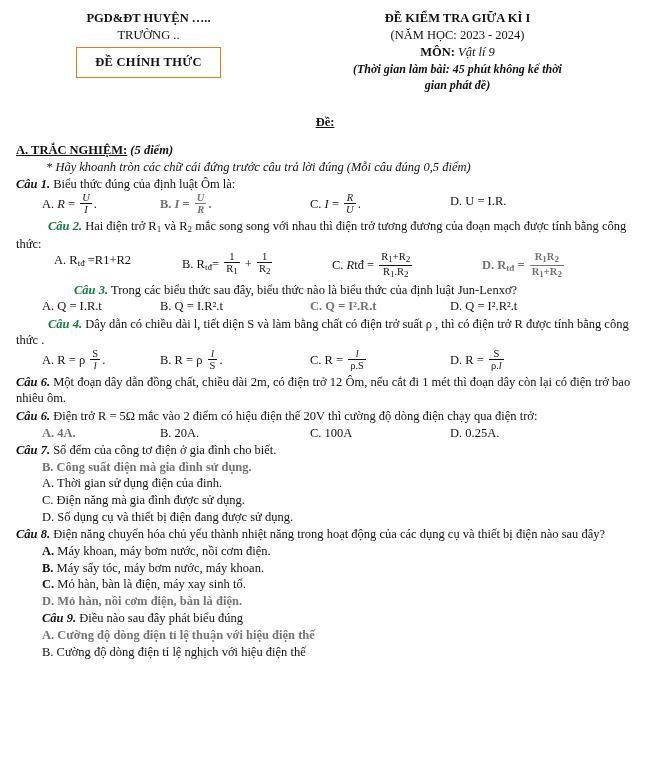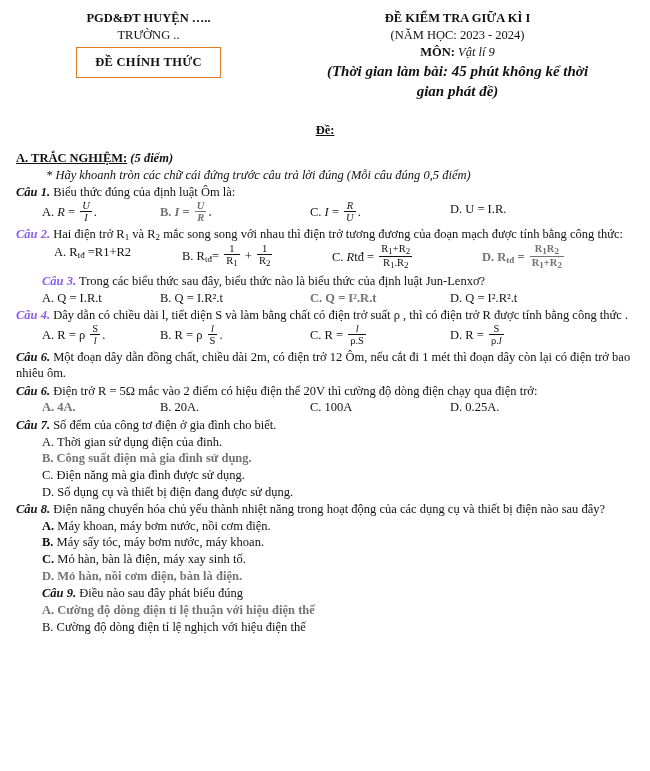--- a/index.html
+++ b/index.html
@@ -30,7 +30,7 @@
     font-weight: bold;
     letter-spacing: .3px;
   }
-  .subtitle-small { font-size: 15px; }
+  .subtitle-small { font-size: 12px; }
 
   .de-label { text-align: center; margin-top: 22px; font-weight: bold; }
   .de-label span { text-decoration: underline; }

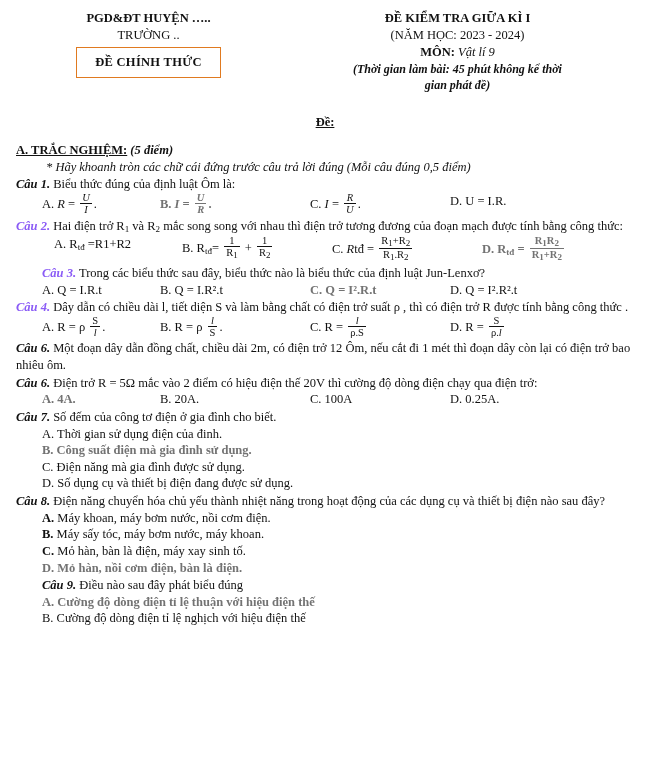--- a/index.html
+++ b/index.html
@@ -42,7 +42,7 @@
   .note { margin-left: 30px; font-weight: normal; font-style: italic; }
   .q { margin-top: 1px; }
   .q .lbl { font-weight: bold; font-style: italic; }
-  .red { color: #8b5cf6; }
+  .red { color: #15803d; margin-left: 32px; }
   .redb { color: #737373; font-weight: bold; }
   .indent { padding-left: 26px; }
 

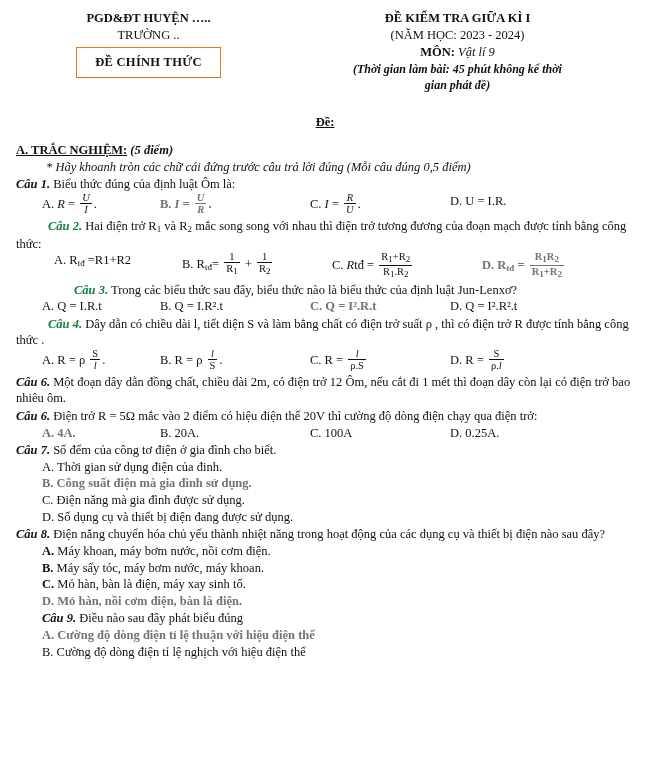--- a/index.html
+++ b/index.html
@@ -213,8 +213,8 @@
       <span class="lbl">Câu 7.</span>
       <span>Số đếm của công tơ điện ở gia đình cho biết.</span>
     </div>
+    <div class="lstitem redb">B.  Công suất điện mà gia đình sử dụng.</div>
     <div class="lstitem">A. Thời gian sử dụng điện của đinh.</div>
-    <div class="lstitem redb">B.  Công suất điện mà gia đình sử dụng.</div>
     <div class="lstitem">C. Điện năng mà gia đình được sử dụng.</div>
     <div class="lstitem">D. Số dụng cụ và thiết bị điện đang được sử dụng.</div>
 

